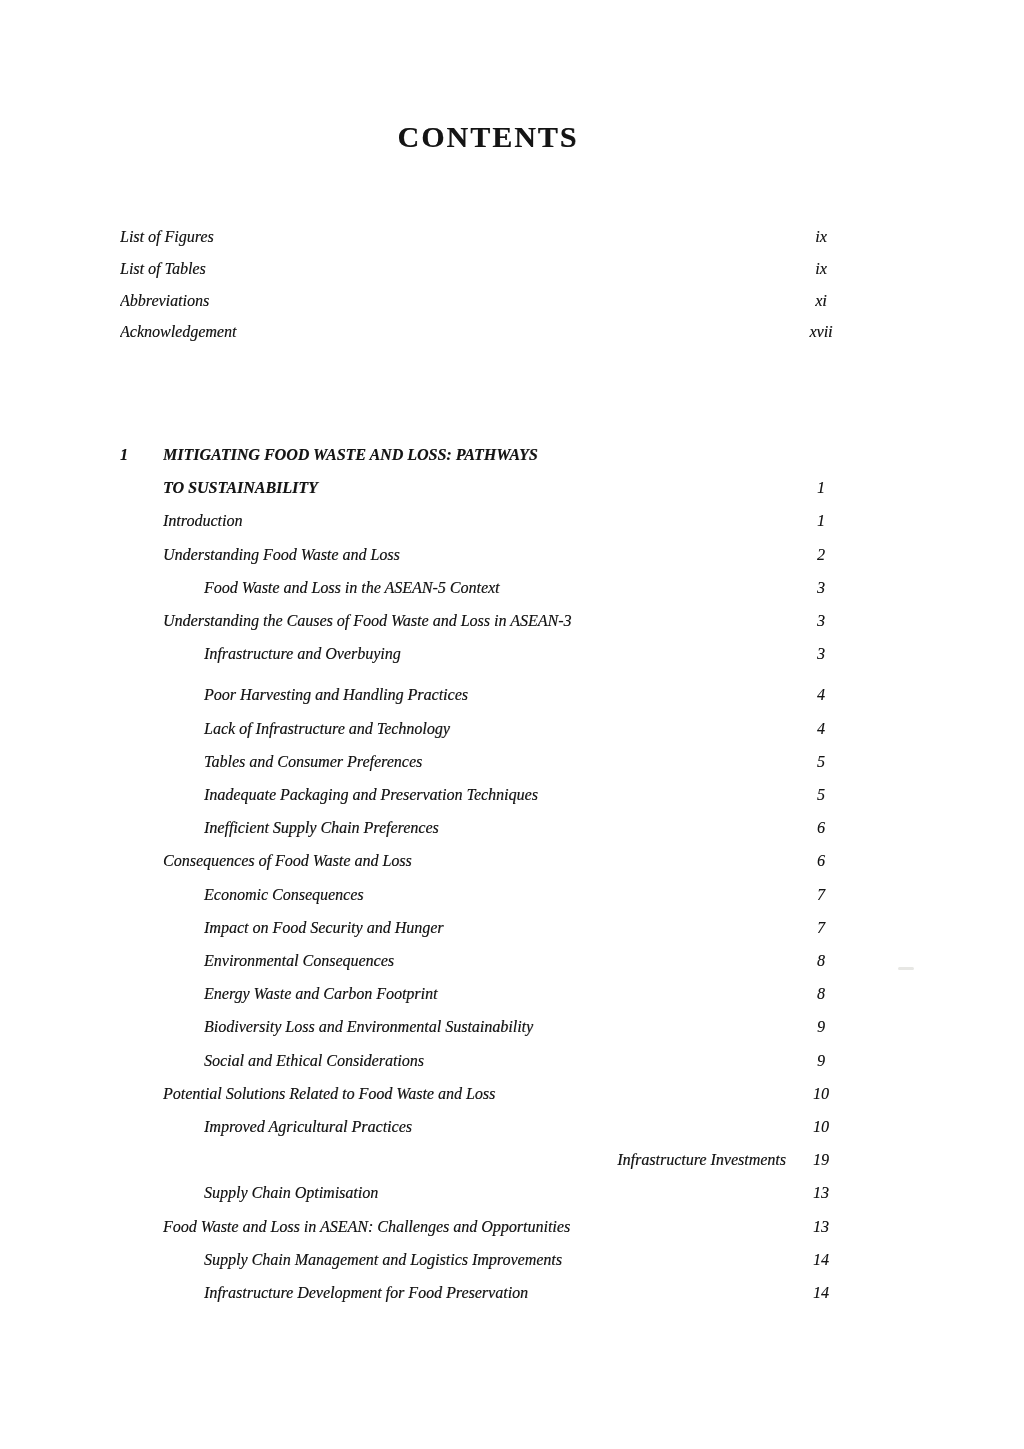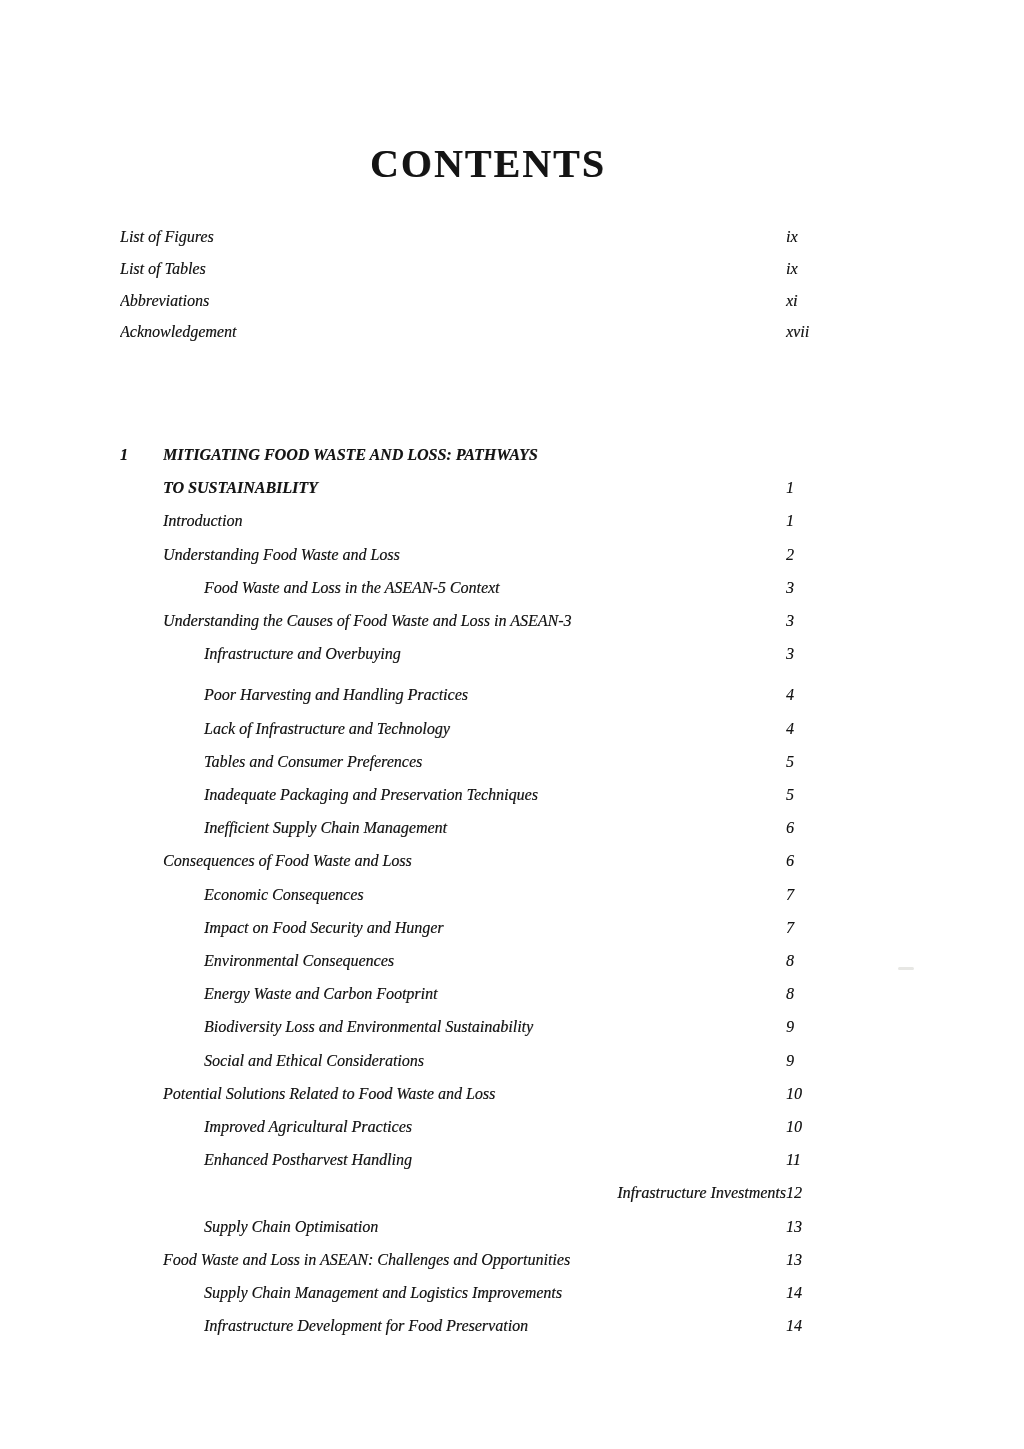--- a/index.html
+++ b/index.html
@@ -17,11 +17,11 @@
   }
   .page-title {
     position: absolute;
-    top: 140px;
+    top: 120px;
     left: 120px;
     width: 736px;
     text-align: center;
-    font-size: 40px;
+    font-size: 30px;
     font-weight: bold;
     letter-spacing: 2px;
     text-shadow: 0.4px 0 0 rgba(20,20,20,0.55);

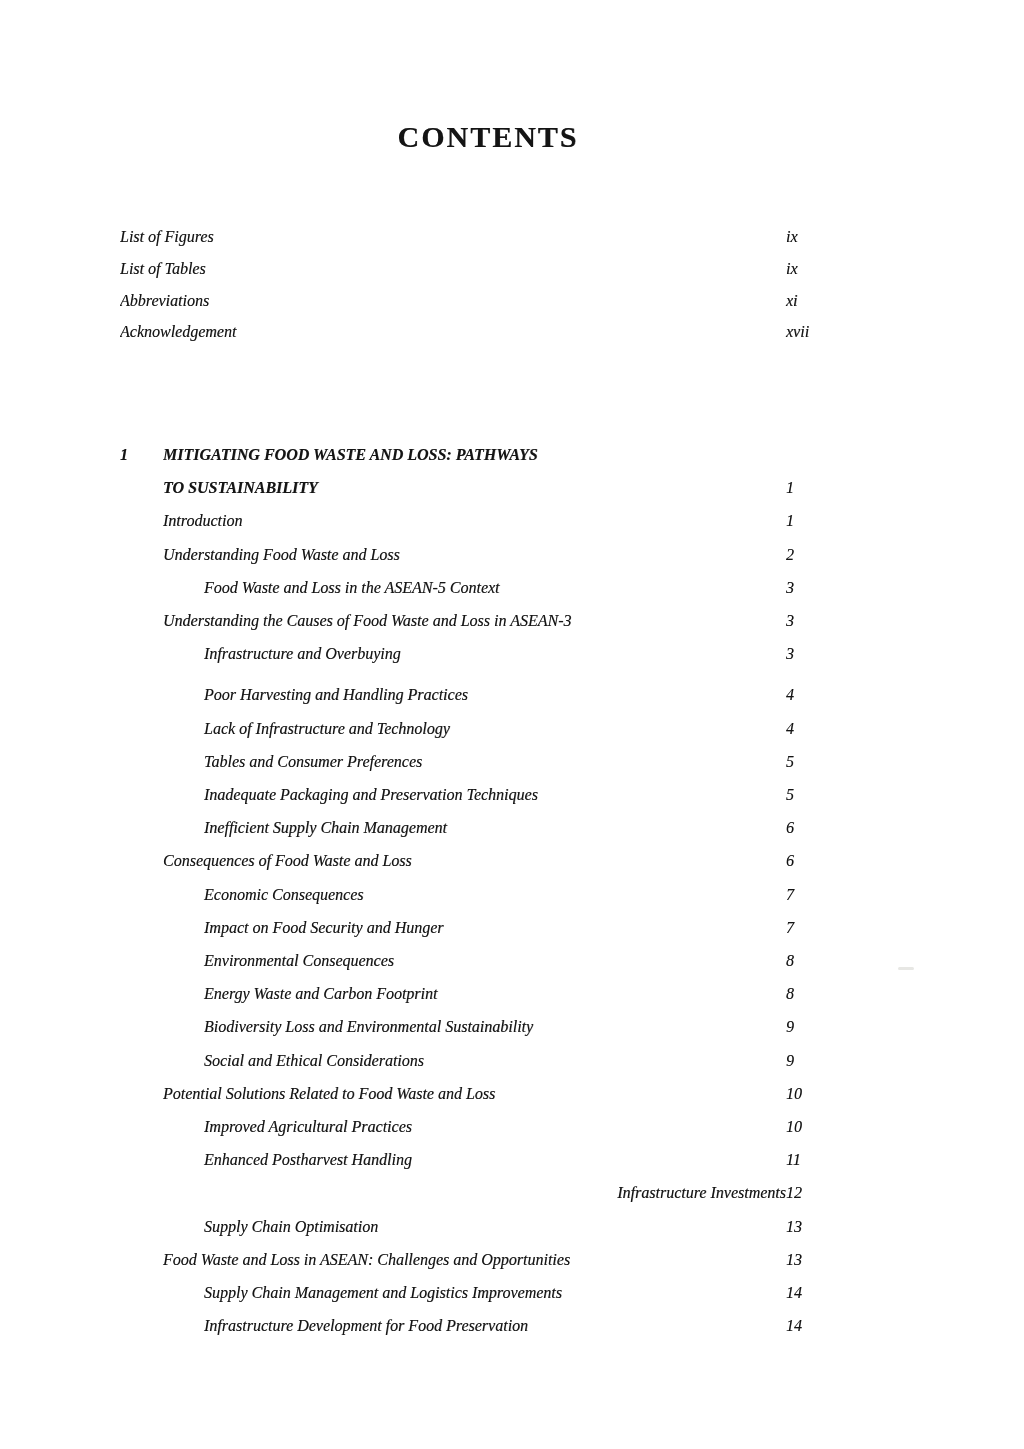--- a/index.html
+++ b/index.html
@@ -56,7 +56,7 @@
   .page-num {
     flex: 0 0 70px;
     width: 70px;
-    text-align: left;
+    text-align: center;
   }
   .scan-artifact {
     position: absolute;

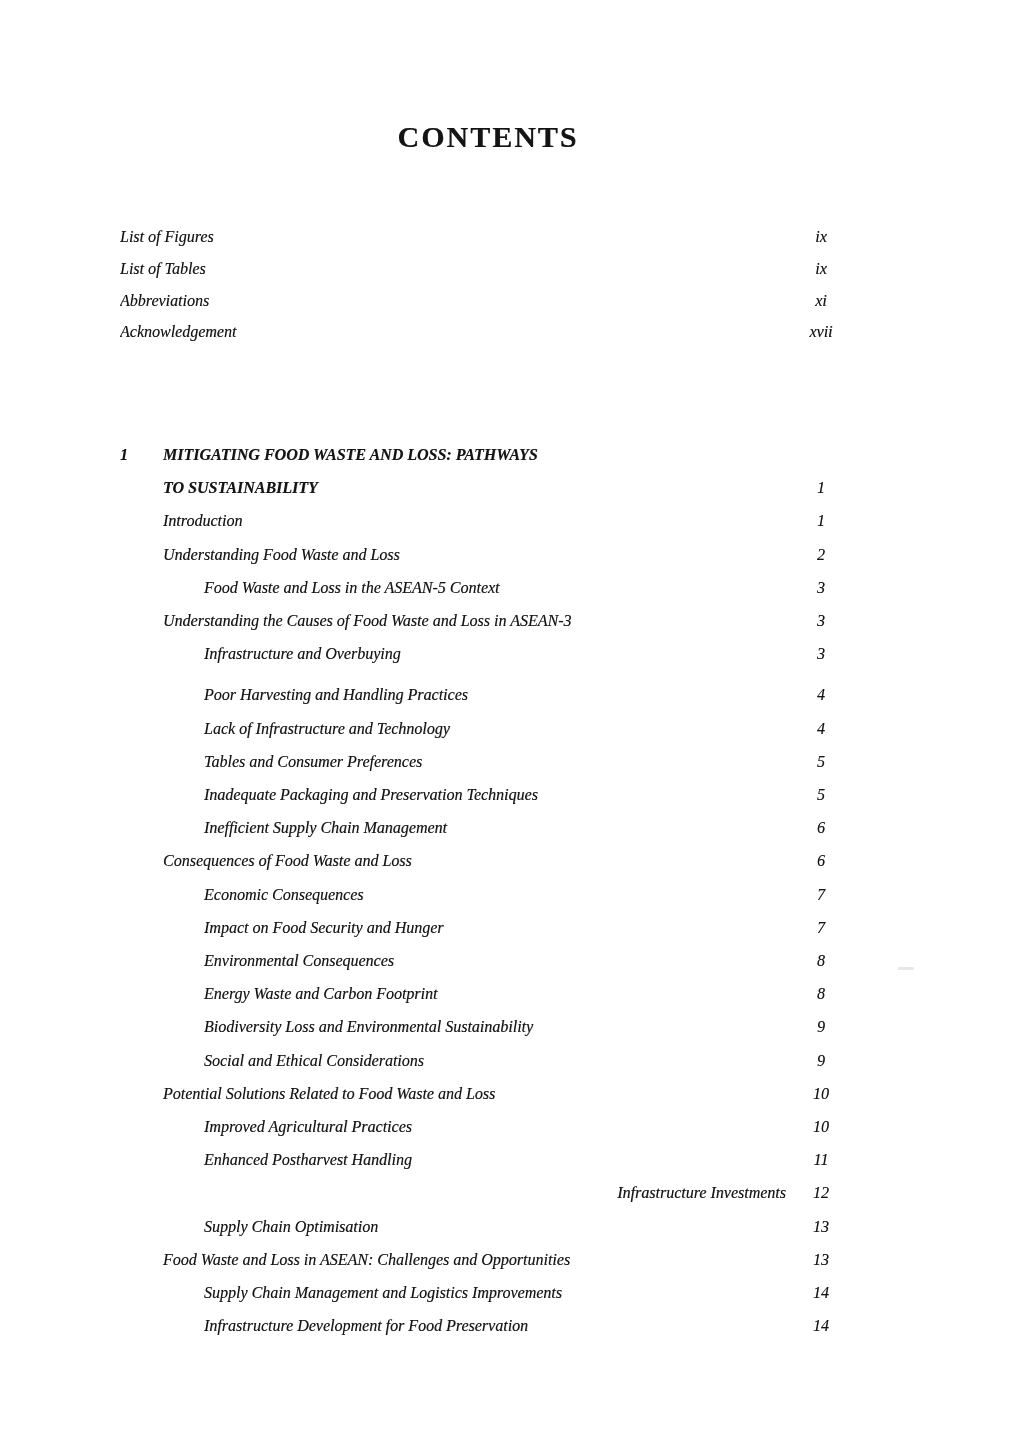--- a/index.html
+++ b/index.html
@@ -140,7 +140,7 @@
       <span class="page-num">5</span>
     </div>
     <div class="toc-row ch-row">
-      <span class="label" style="padding-left: 84px;">Inefficient Supply Chain Management</span>
+      <span class="label" style="padding-left: 84px;">Inefficient Supply Chain Preferences</span>
       <span class="page-num">6</span>
     </div>
     <div class="toc-row ch-row">

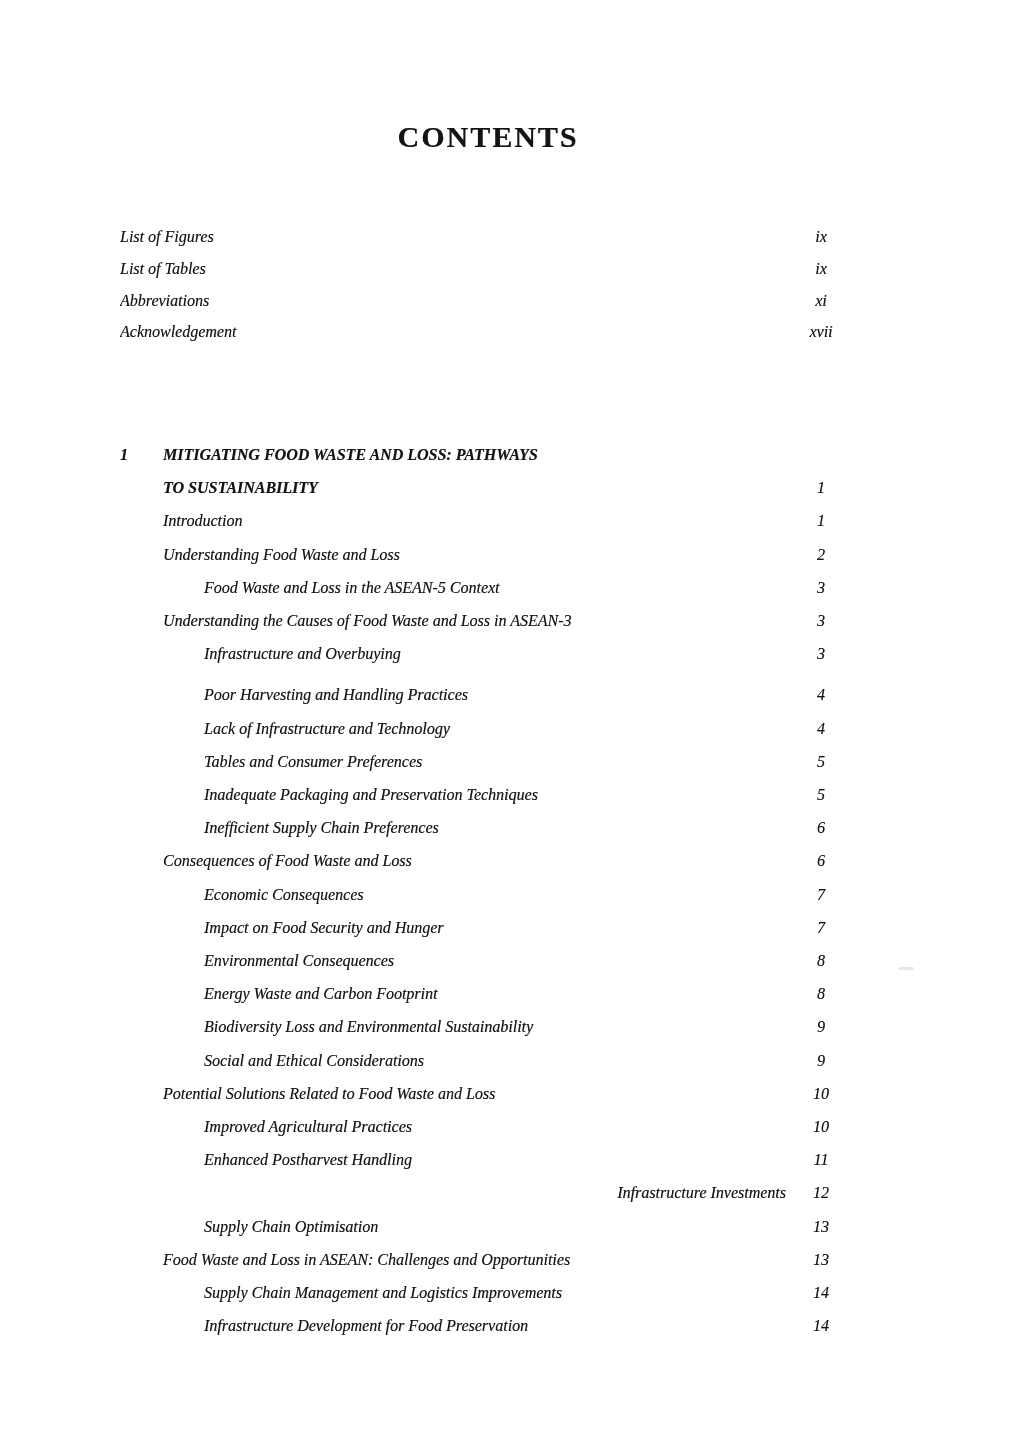--- a/index.html
+++ b/index.html
@@ -180,10 +180,6 @@
       <span class="page-num">10</span>
     </div>
     <div class="toc-row ch-row">
-      <span class="label" style="padding-left: 84px;">Enhanced Postharvest Handling</span>
-      <span class="page-num">11</span>
-    </div>
-    <div class="toc-row ch-row">
       <span class="label" style="padding-left: 84px; text-align: right;">Infrastructure Investments</span>
       <span class="page-num">12</span>
     </div>

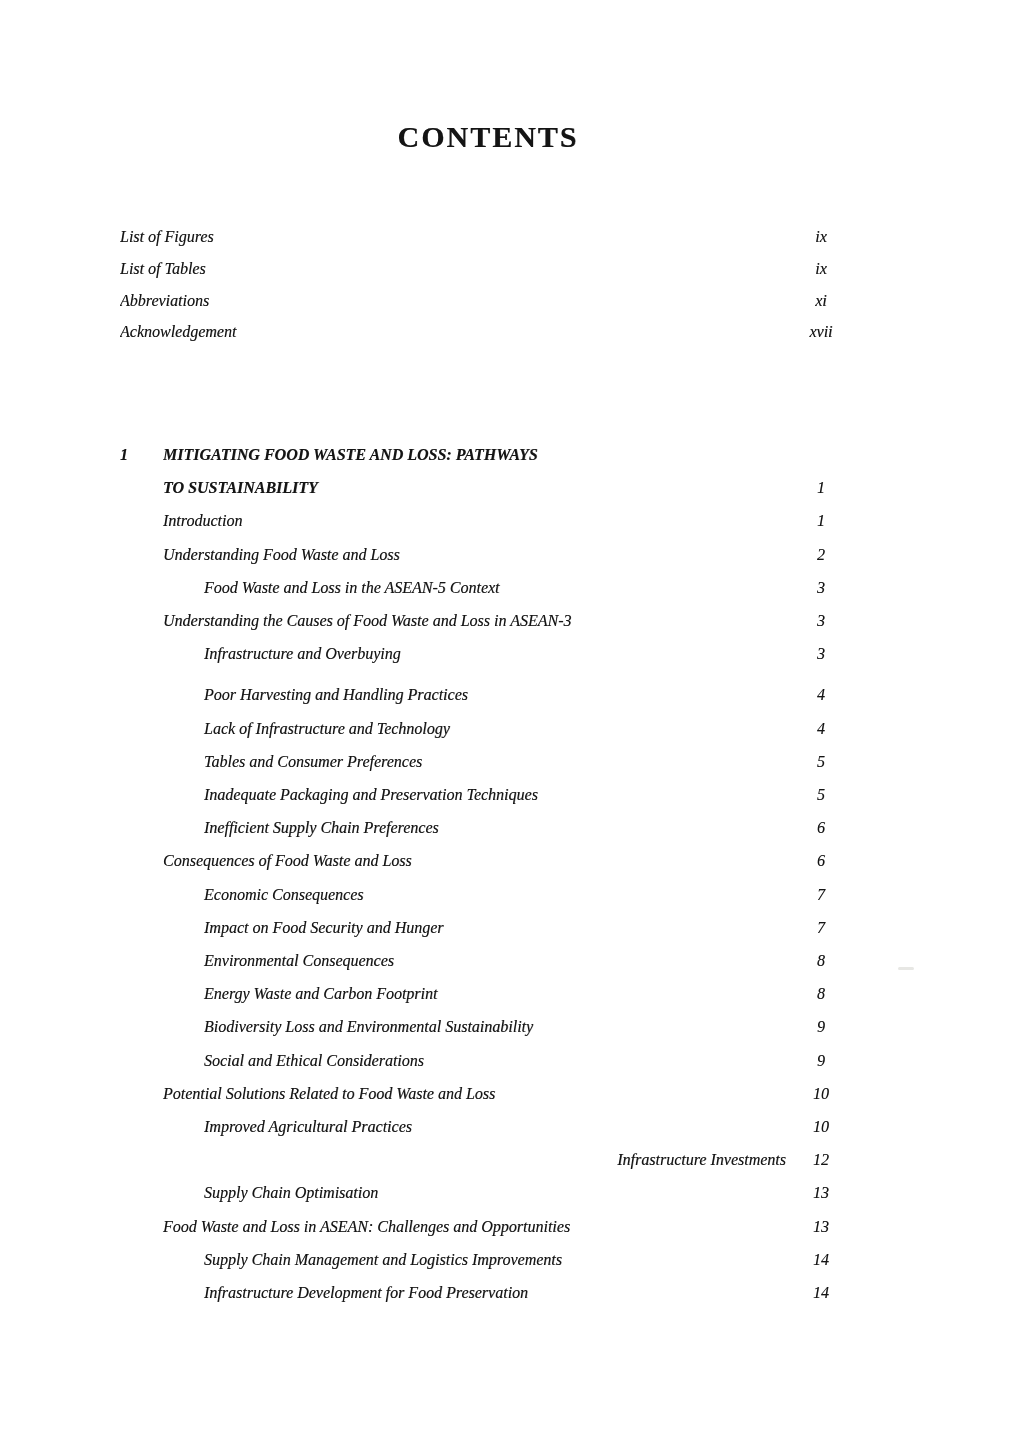--- a/index.html
+++ b/index.html
@@ -181,7 +181,7 @@
     </div>
     <div class="toc-row ch-row">
       <span class="label" style="padding-left: 84px; text-align: right;">Infrastructure Investments</span>
-      <span class="page-num">12</span>
+      <span class="page-num">19</span>
     </div>
     <div class="toc-row ch-row">
       <span class="label" style="padding-left: 84px;">Supply Chain Optimisation</span>

